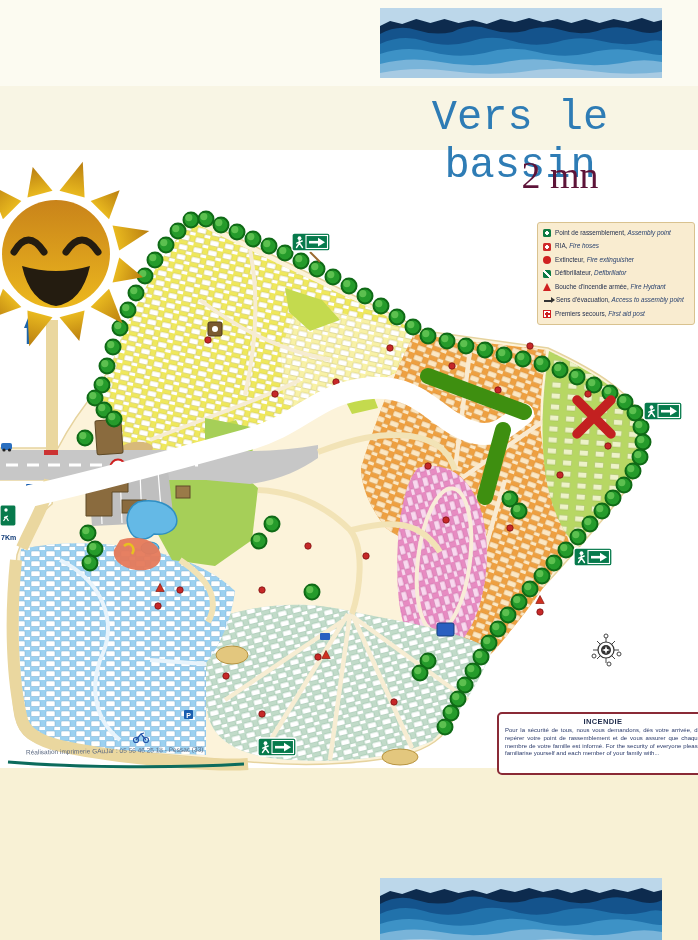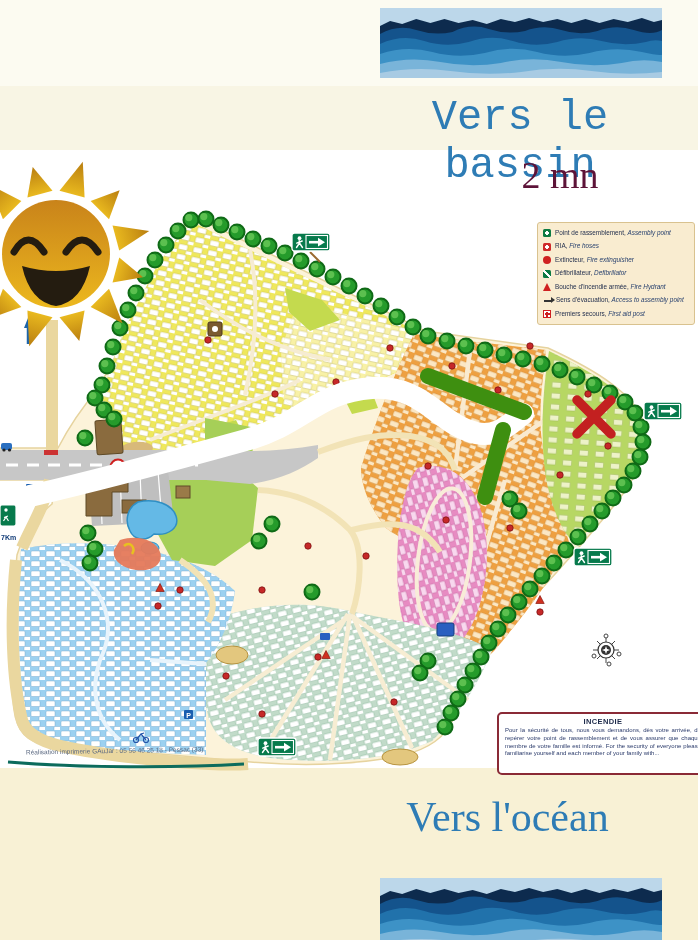--- a/index.html
+++ b/index.html
@@ -407,7 +407,6 @@
     <path d="M-34,12 Q0,22 34,12 Q26,48 0,52 Q-26,48 -34,12 Z" fill="#241c10"></path>
   </svg>
 
-  <div class="abs ftr-dest">Vers l'océan</div>
 
   <svg class="abs" style="left:380px;top:878px;" width="282" height="70" viewBox="0 0 280 70" preserveAspectRatio="none">
     <use href="#waves"></use>

